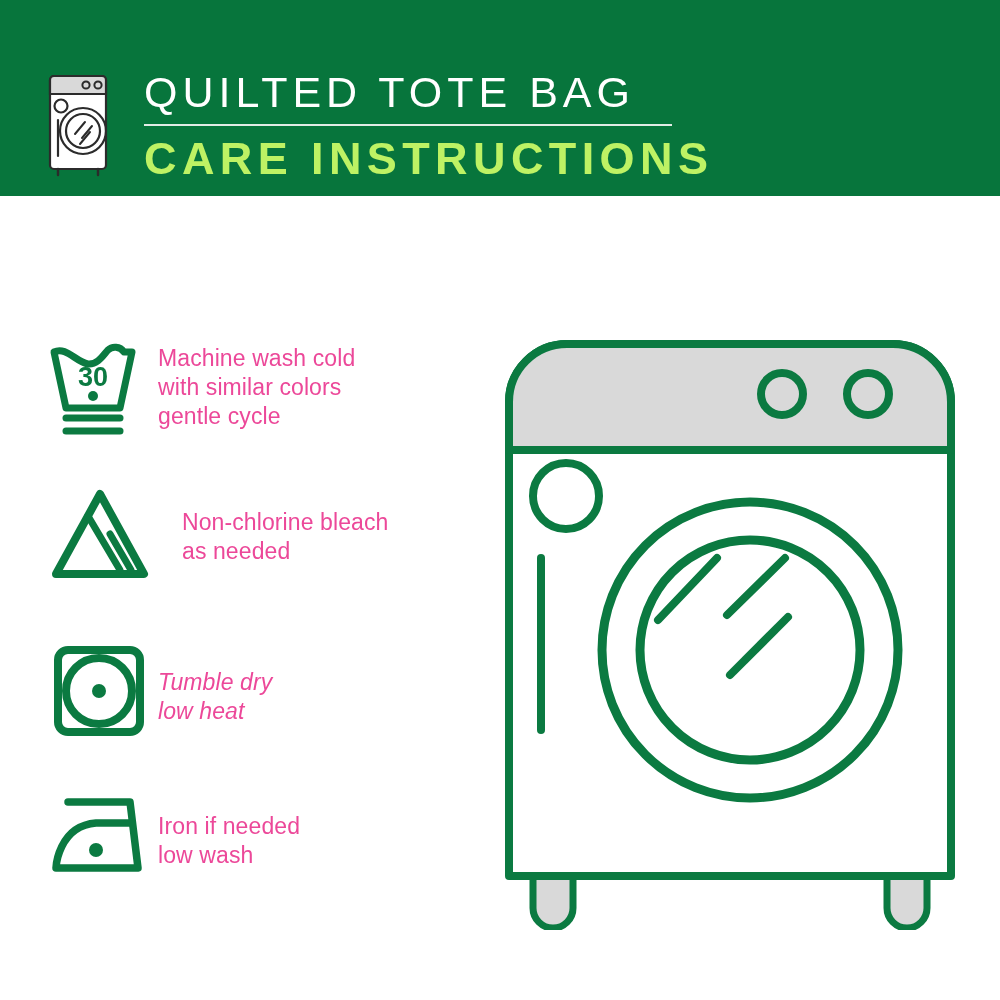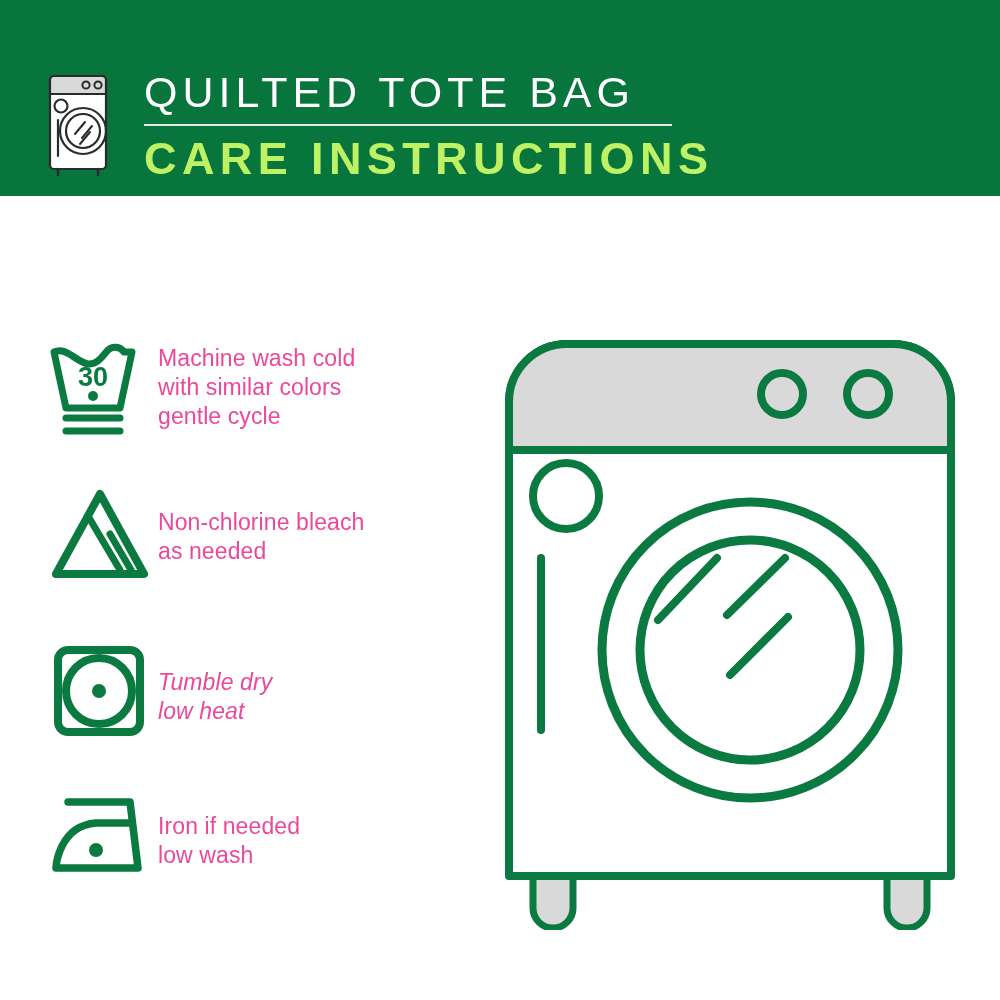--- a/index.html
+++ b/index.html
@@ -106,7 +106,7 @@
   #row-iron   { top: 552px; }
 
   #row-wash .care-text   { padding-top: 2px; }
-  #row-bleach .care-text { padding-top: 22px; }
+  #row-bleach .care-text { padding-top: 22px; margin-left: 24px; }
   #row-dry .care-text    { padding-top: 26px; }
   #row-iron .care-text   { padding-top: 22px; }
 

